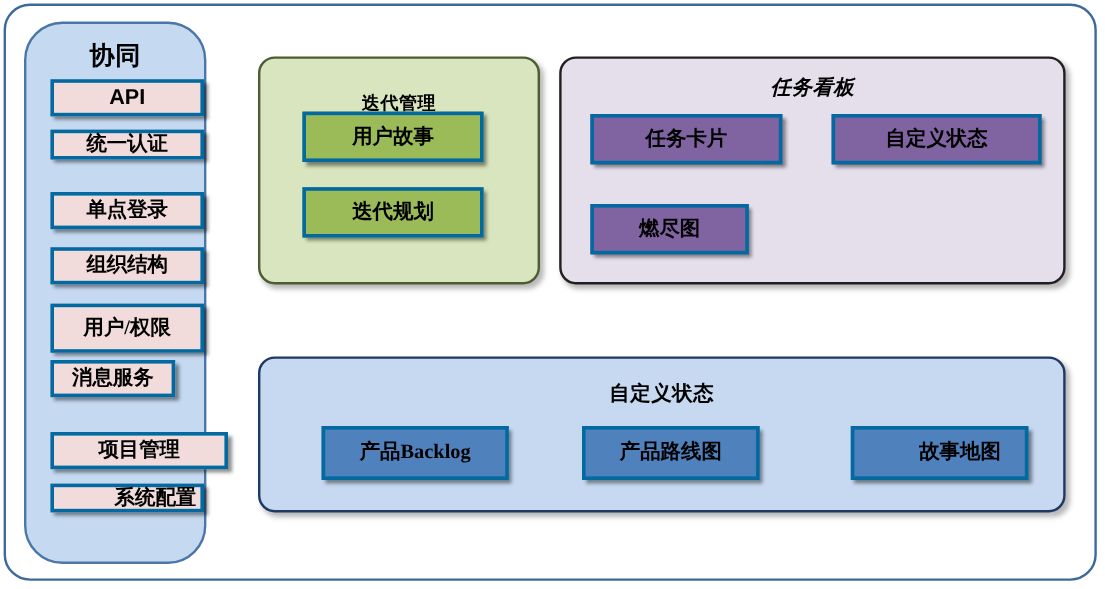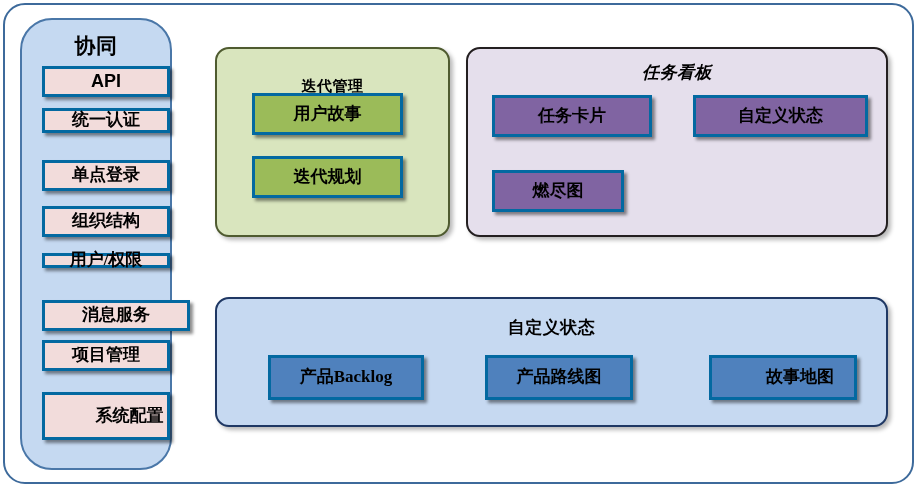--- a/index.html
+++ b/index.html
@@ -157,7 +157,7 @@
 
   <div class="node pink" style="left:42px;  top:206px; width:128px; height:31px;">组织结构</div>
 
-  <div class="node pink" style="left:42px;  top:253px; width:128px; height:15px;">用户/权限</div>
+  <div class="node pink" style="left:42px;  top:253px; width:128px; height:41px;">用户/权限</div>
 
   <div class="node pink" style="left:42px;  top:300px; width:148px; height:31px;">消息服务</div>
 

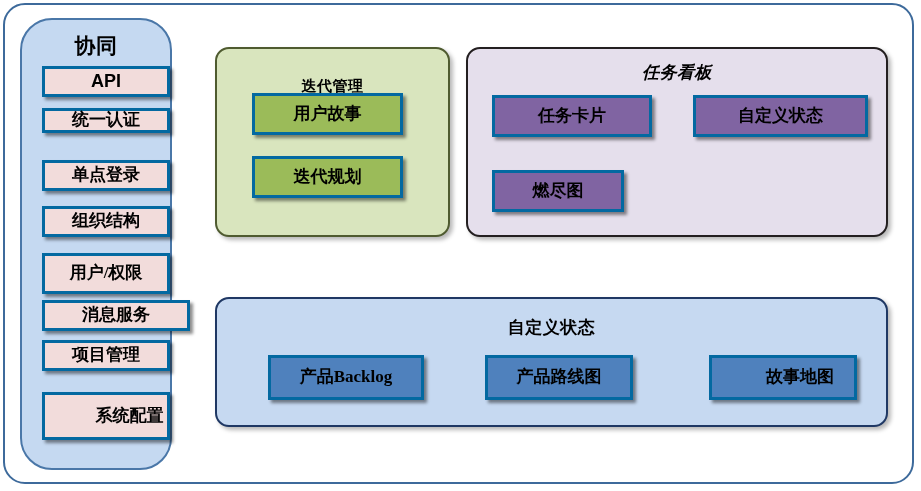--- a/index.html
+++ b/index.html
@@ -159,7 +159,7 @@
 
   <div class="node pink" style="left:42px;  top:253px; width:128px; height:41px;">用户/权限</div>
 
-  <div class="node pink" style="left:42px;  top:300px; width:148px; height:31px;">消息服务</div>
+  <div class="node pink" style="left:42px;  top:300px; width:104px; height:31px;">消息服务</div>
 
   <div class="node pink" style="left:42px;  top:340px; width:128px; height:31px;">项目管理</div>
 

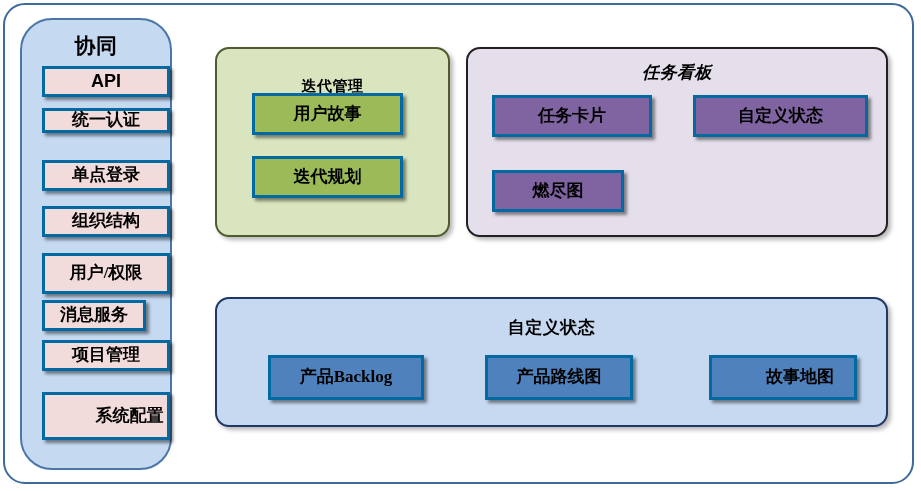--- a/index.html
+++ b/index.html
@@ -161,7 +161,7 @@
 
   <div class="node pink" style="left:42px;  top:300px; width:104px; height:31px;">消息服务</div>
 
-  <div class="node pink" style="left:42px;  top:340px; width:128px; height:31px;">项目管理</div>
+  <div class="node pink" style="left:42px;  top:360px; width:148px; height:31px;">项目管理</div>
 
   <div class="node pink" style="left:42px;  top:392px; width:128px; height:48px;padding-left:47px;">系统配置</div>
 

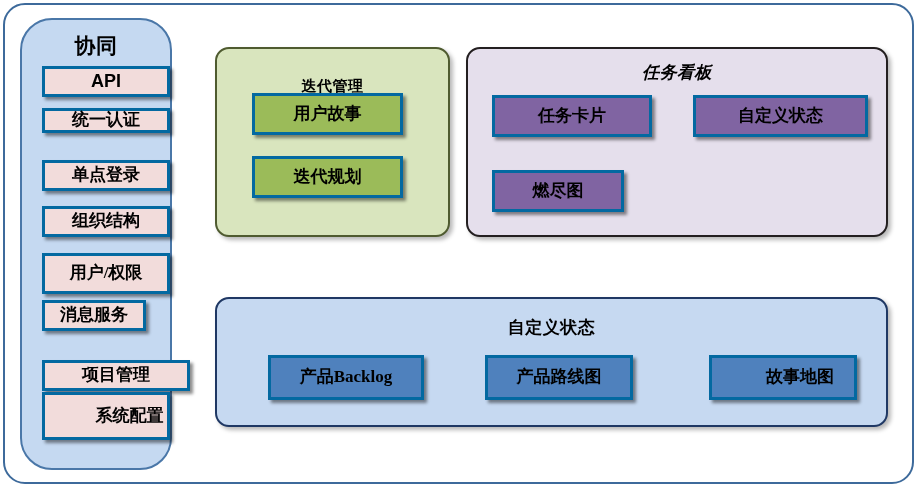--- a/index.html
+++ b/index.html
@@ -163,7 +163,7 @@
 
   <div class="node pink" style="left:42px;  top:360px; width:148px; height:31px;">项目管理</div>
 
-  <div class="node pink" style="left:42px;  top:392px; width:128px; height:48px;padding-left:47px;">系统配置</div>
+  <div class="node pink" style="left:42px;  top:403px; width:128px; height:24px;padding-left:47px;">系统配置</div>
 
   <div class="group grp-iteration">
     <div class="group-title">迭代管理</div>

